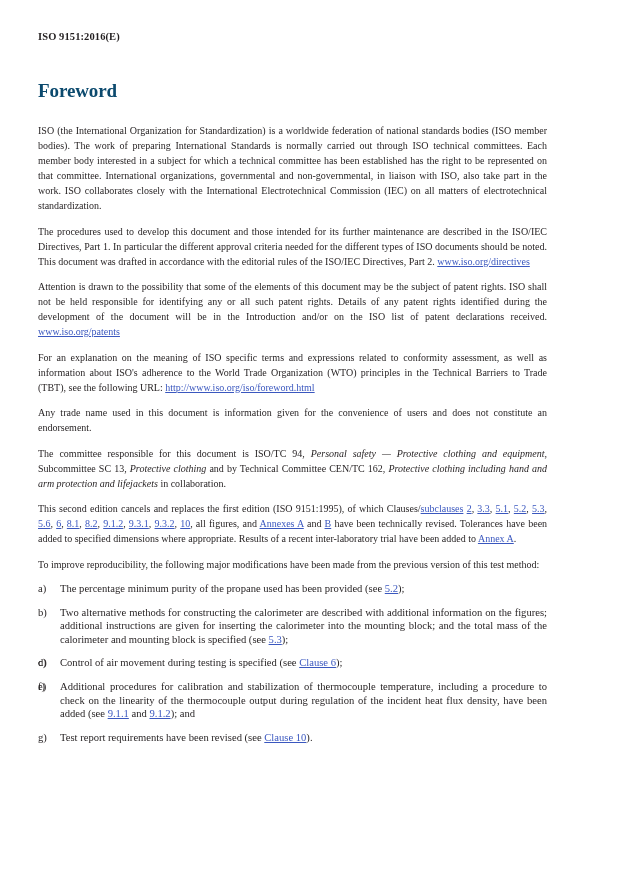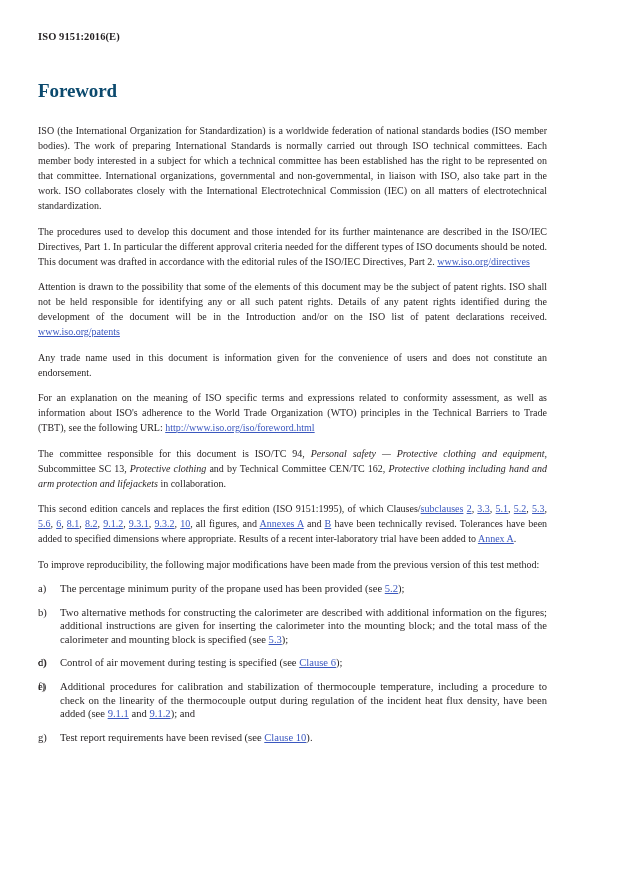--- a/index.html
+++ b/index.html
@@ -108,9 +108,9 @@
 
     <p class="body-par"><span>Attention is drawn to the possibility that some of the elements of this document may be the subject of patent rights. ISO shall not be held responsible for identifying any or all such patent rights. Details of any patent rights identified during the development of the document will be in the Introduction and/or on the ISO list of patent declarations received. </span><a class="doclink" href="#">www.iso.org/patents</a></p>
 
+    <p class="body-par"><span>For an explanation on the meaning of ISO specific terms and expressions related to conformity assessment, as well as information about ISO's adherence to the World Trade Organization (WTO) principles in the Technical Barriers to Trade (TBT), see the following URL: </span><a class="doclink" href="#">http://www.iso.org/iso/foreword.html</a></p>
+
     <p class="body-par">Any trade name used in this document is information given for the convenience of users and does not constitute an endorsement.</p>
-
-    <p class="body-par"><span>For an explanation on the meaning of ISO specific terms and expressions related to conformity assessment, as well as information about ISO's adherence to the World Trade Organization (WTO) principles in the Technical Barriers to Trade (TBT), see the following URL: </span><a class="doclink" href="#">http://www.iso.org/iso/foreword.html</a></p>
 
     <p class="body-par"><span>The committee responsible for this document is ISO/TC 94, </span><span class="ital">Personal safety — Protective clothing and equipment</span><span>, Subcommittee SC 13, </span><span class="ital">Protective clothing</span><span> and by Technical Committee CEN/TC 162, </span><span class="ital">Protective clothing including hand and arm protection and lifejackets</span><span> in collaboration.</span></p>
 

